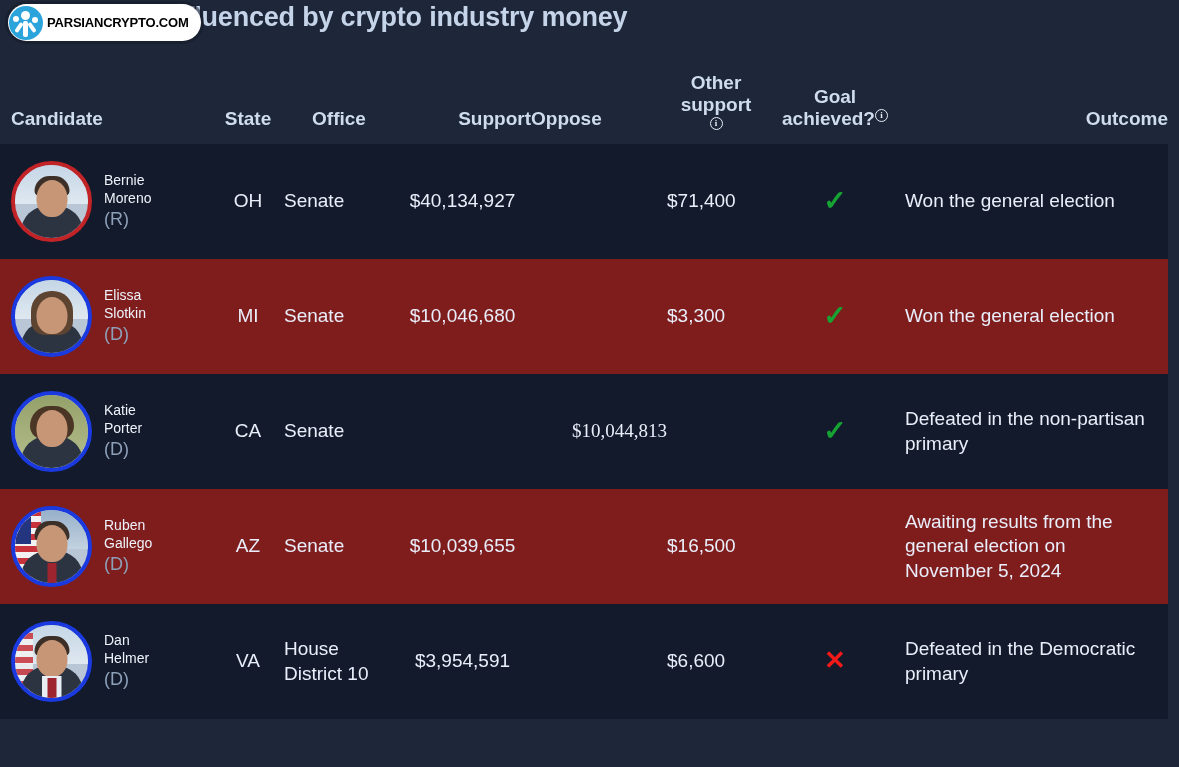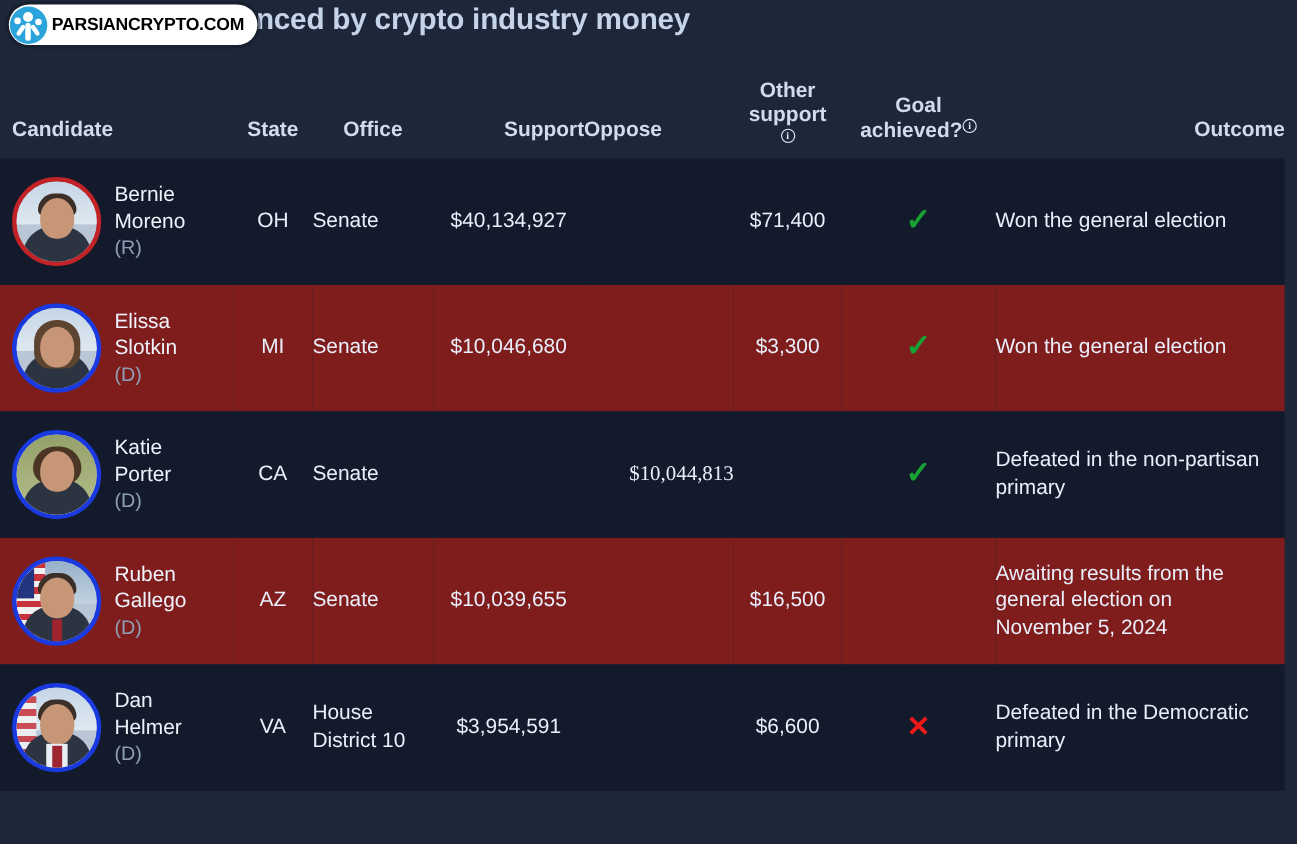--- a/index.html
+++ b/index.html
@@ -92,7 +92,7 @@
   .wm-logo .a1 { left: 8px;  top: 16px; transform: rotate(35deg); }
   .wm-logo .a2 { left: 21px; top: 16px; transform: rotate(-35deg); }
   .wm-text {
-    font-size: 16px;
+    font-size: 13px;
     font-weight: bold;
     color: #000000;
     letter-spacing: -0.2px;

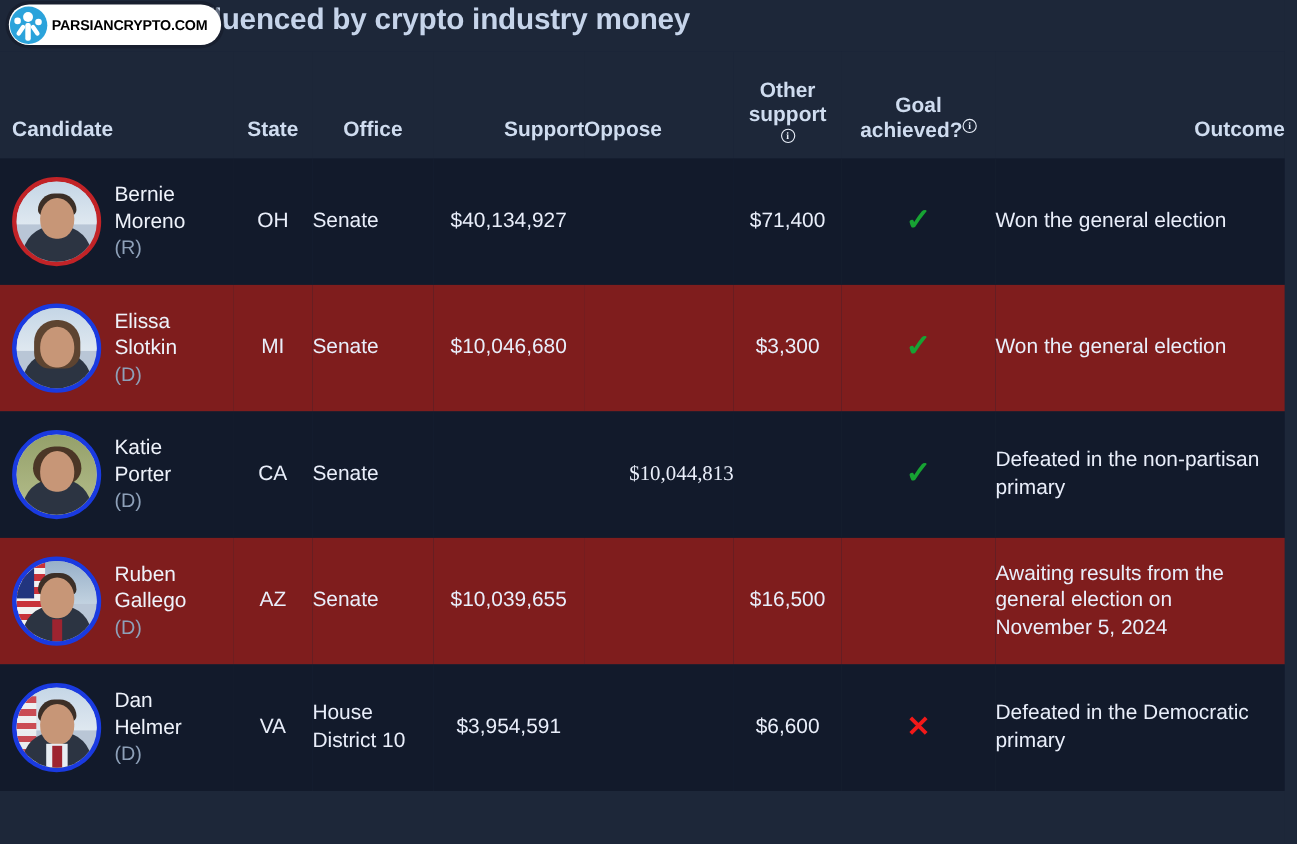--- a/index.html
+++ b/index.html
@@ -236,7 +236,7 @@
     clip-path: polygon(50% 0, 100% 0, 100% 100%, 0 100%, 0 0);
   }
 
-  .cand-name { font-size: 19px; color: #eef2fa; line-height: 1.28; }
+  .cand-name { font-size: 14px; color: #eef2fa; line-height: 1.28; }
   .cand-party { color: #8ea0b8; font-size: 18px; line-height: 1.28; }
 
   .check {

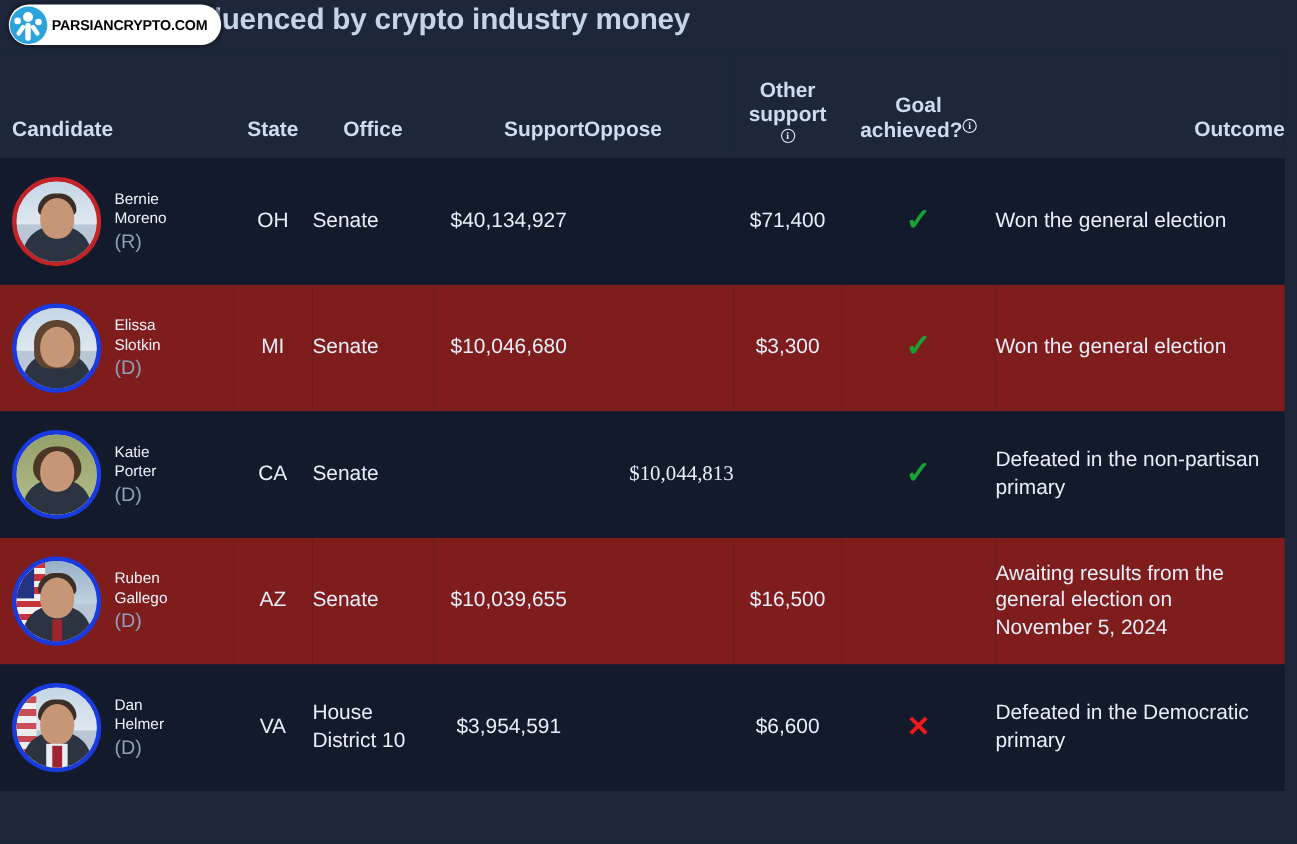--- a/index.html
+++ b/index.html
@@ -162,7 +162,7 @@
   td.c-office    { text-align: left; }
   td.c-support   { text-align: center; }
   td.c-oppose    { text-align: right; font-family: Liberation Serif, serif; }
-  td.c-other     { text-align: center; }
+  td.c-other     { text-align: left; }
   td.c-goal      { text-align: center; }
   td.c-outcome   { text-align: left; padding-right: 16px; }
 

